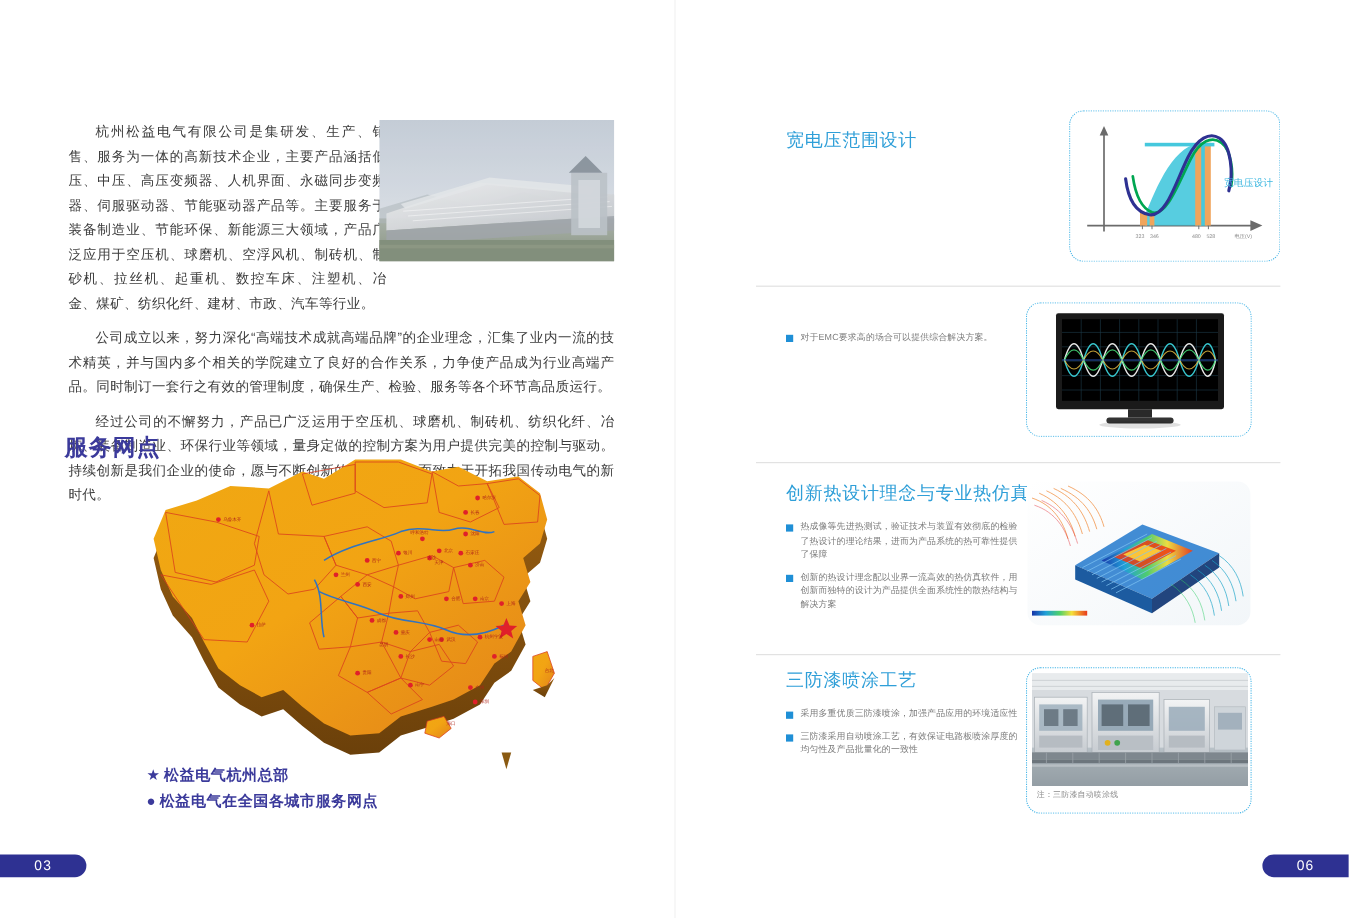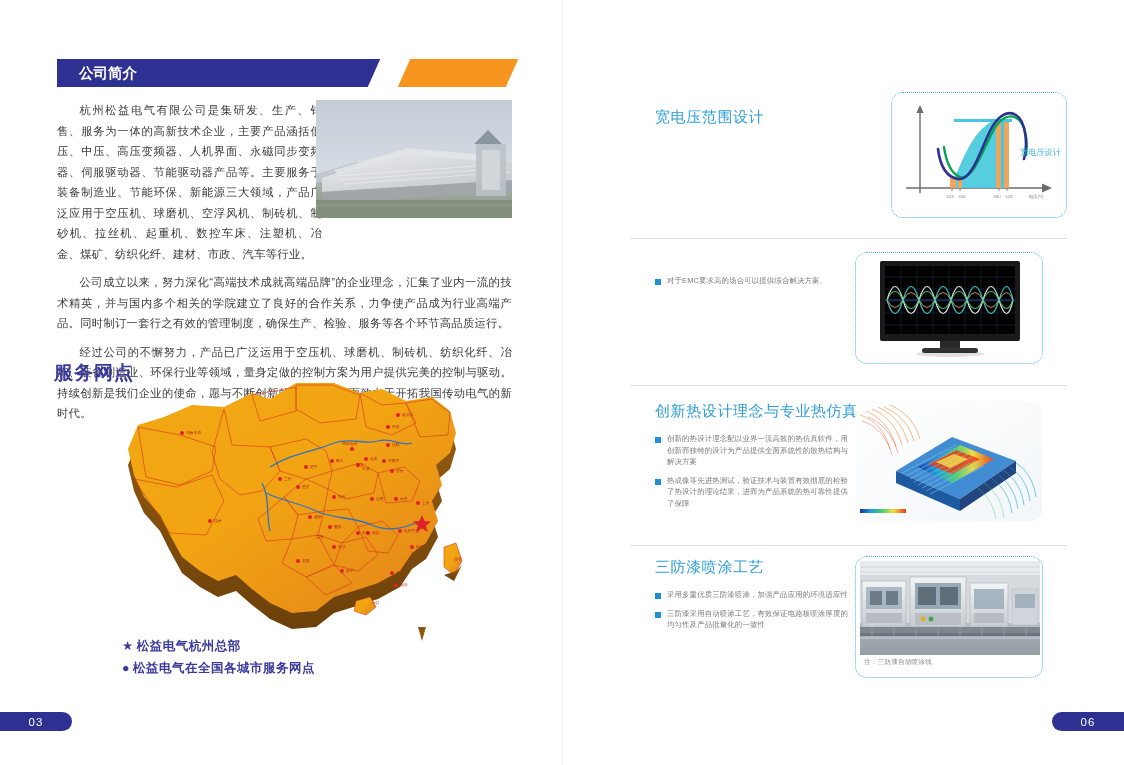--- a/index.html
+++ b/index.html
@@ -68,13 +68,6 @@
 
   <div class="spread-divider"></div>
 
-  <div class="hdr-wrap" id="hdr-left" style="left:57px;top:59px;width:455px;">
-    <div class="hdr-bar" style="width:310px;">
-      <span>公司简介</span>
-    </div>
-    <div class="hdr-slant"></div>
-    <div class="hdr-orange"></div>
-  </div>
 
   <div id="company-text">
     <p class="para" id="para1">杭州松益电气有限公司是集研发、生产、销售、服务为一体的高新技术企业，主要产品涵括低压、中压、高压变频器、人机界面、永磁同步变频器、伺服驱动器、节能驱动器产品等。主要服务于装备制造业、节能环保、新能源三大领域，产品广泛应用于空压机、球磨机、空浮风机、制砖机、制砂机、拉丝机、起重机、数控车床、注塑机、冶金、煤矿、纺织化纤、建材、市政、汽车等行业。</p>

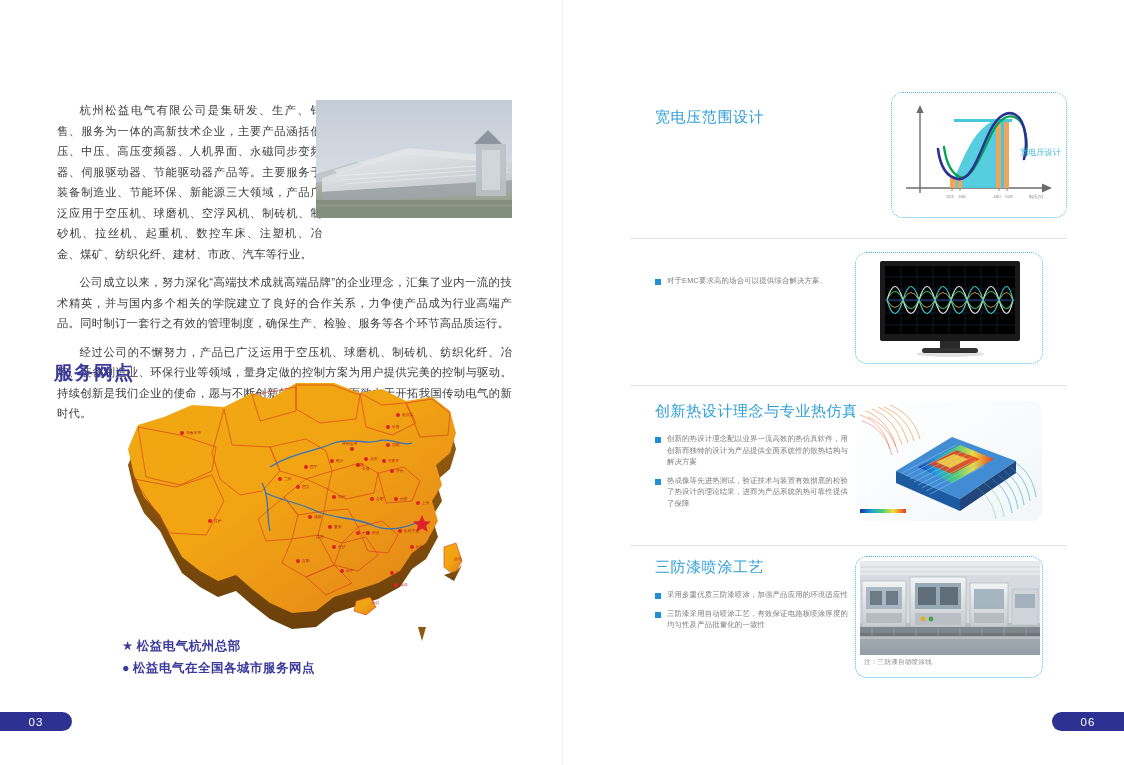--- a/index.html
+++ b/index.html
@@ -356,11 +356,11 @@
     <div class="bullets">
       <div class="blt">
         <div class="sq"></div>
-        <div class="tx">创新的热设计理念配以业界一流高效的热仿真软件，用创新而独特的设计为产品提供全面系统性的散热结构与解决方案</div>
+        <div class="tx">热成像等先进热测试，验证技术与装置有效彻底的检验了热设计的理论结果，进而为产品系统的热可靠性提供了保障</div>
       </div>
       <div class="blt">
         <div class="sq"></div>
-        <div class="tx">热成像等先进热测试，验证技术与装置有效彻底的检验了热设计的理论结果，进而为产品系统的热可靠性提供了保障</div>
+        <div class="tx">创新的热设计理念配以业界一流高效的热仿真软件，用创新而独特的设计为产品提供全面系统性的散热结构与解决方案</div>
       </div>
     </div>
   </div>

